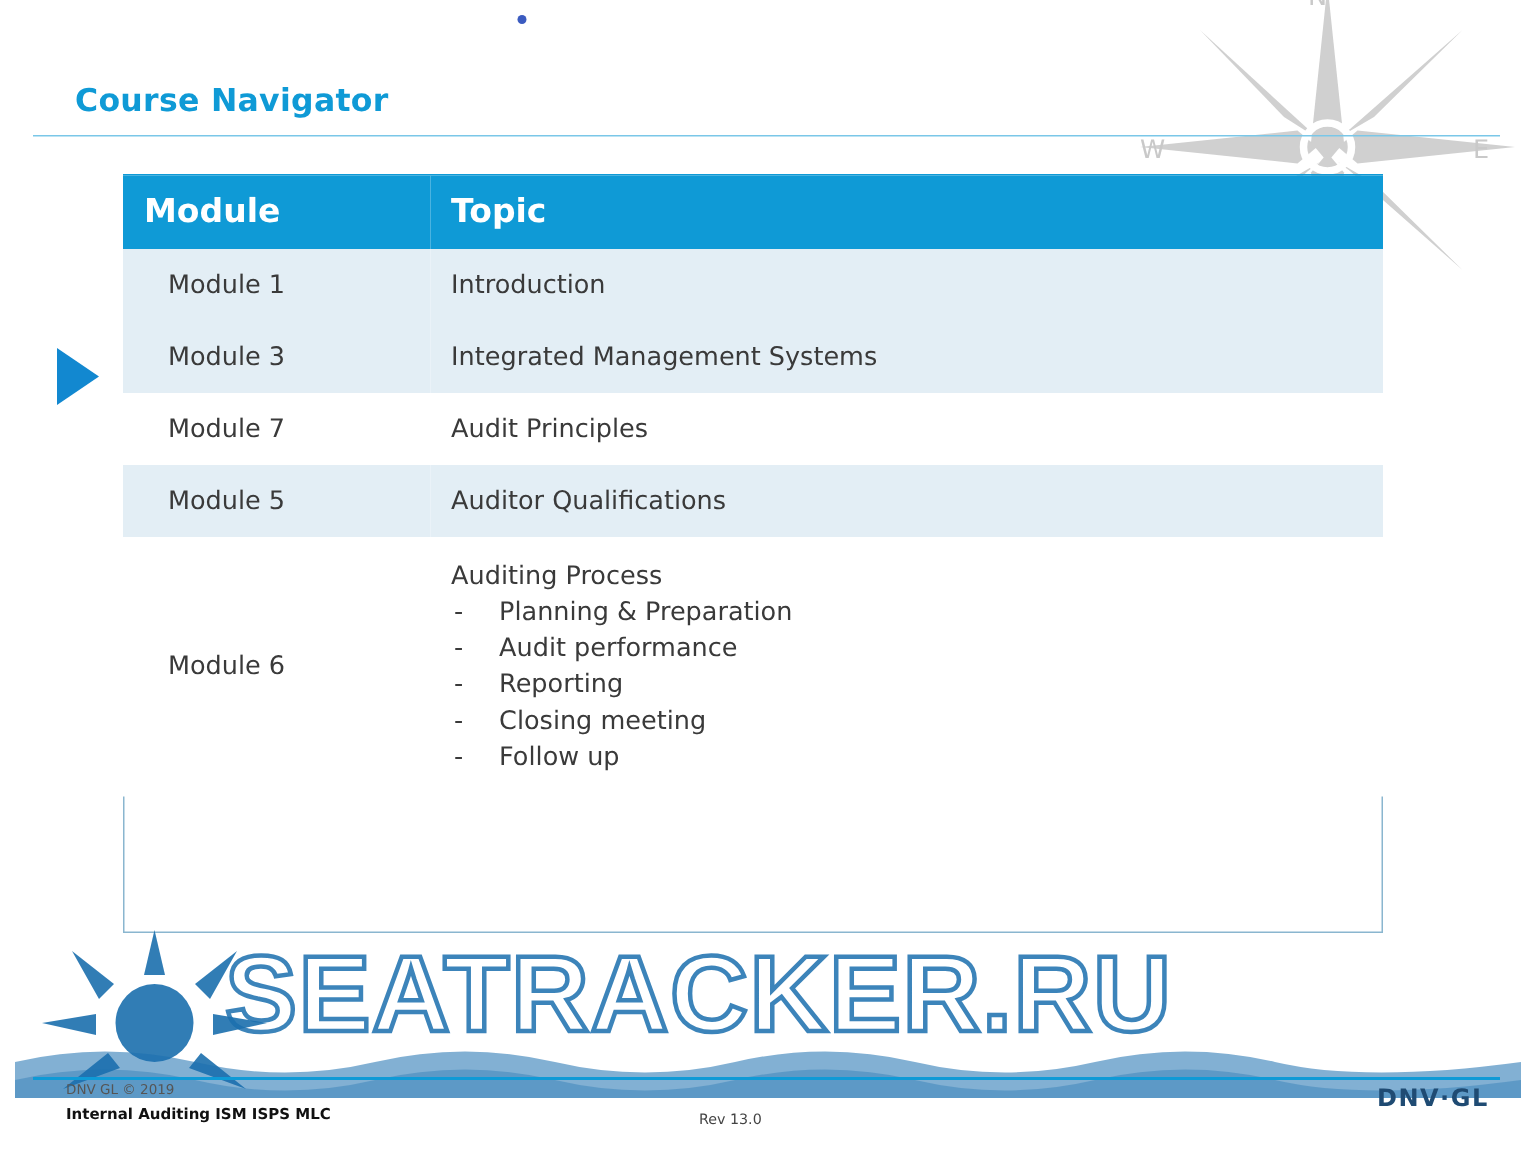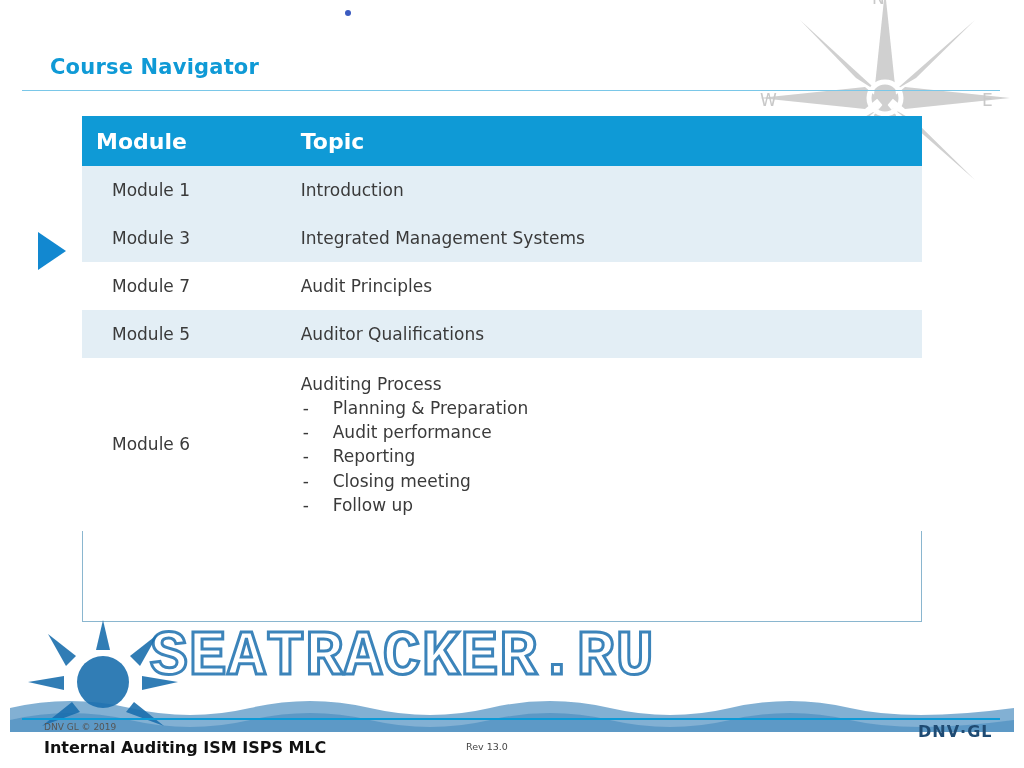--- a/index.html
+++ b/index.html
@@ -178,9 +178,9 @@
     position: absolute;
     left: 150px;
     top: 10px;
-    font-family: Liberation Mono, monospace;
-    font-weight: bold;
-    font-size: 63px;
+    font-family: Liberation Sans, sans-serif;
+    font-weight: bold;
+    font-size: 72px;
     letter-spacing: 1px;
     color: rgba(255,255,255,0.0);
     -webkit-text-stroke: 3px #1b6fae;

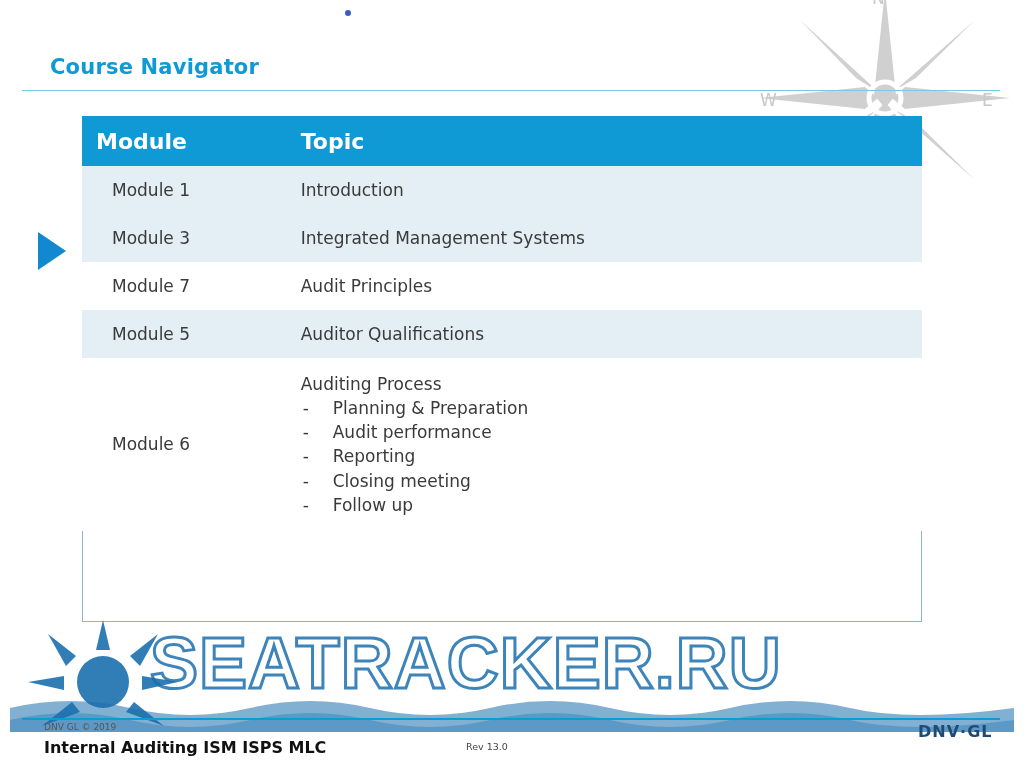--- a/index.html
+++ b/index.html
@@ -222,7 +222,7 @@
     position: absolute;
     left: 44px;
     top: 738px;
-    font-size: 16px;
+    font-size: 10px;
     font-weight: bold;
     color: #111;
   }

